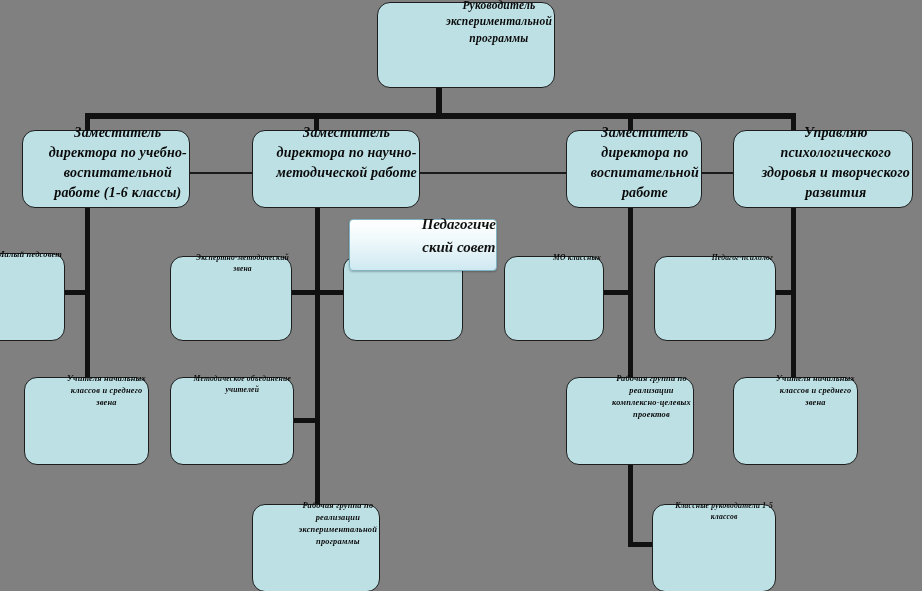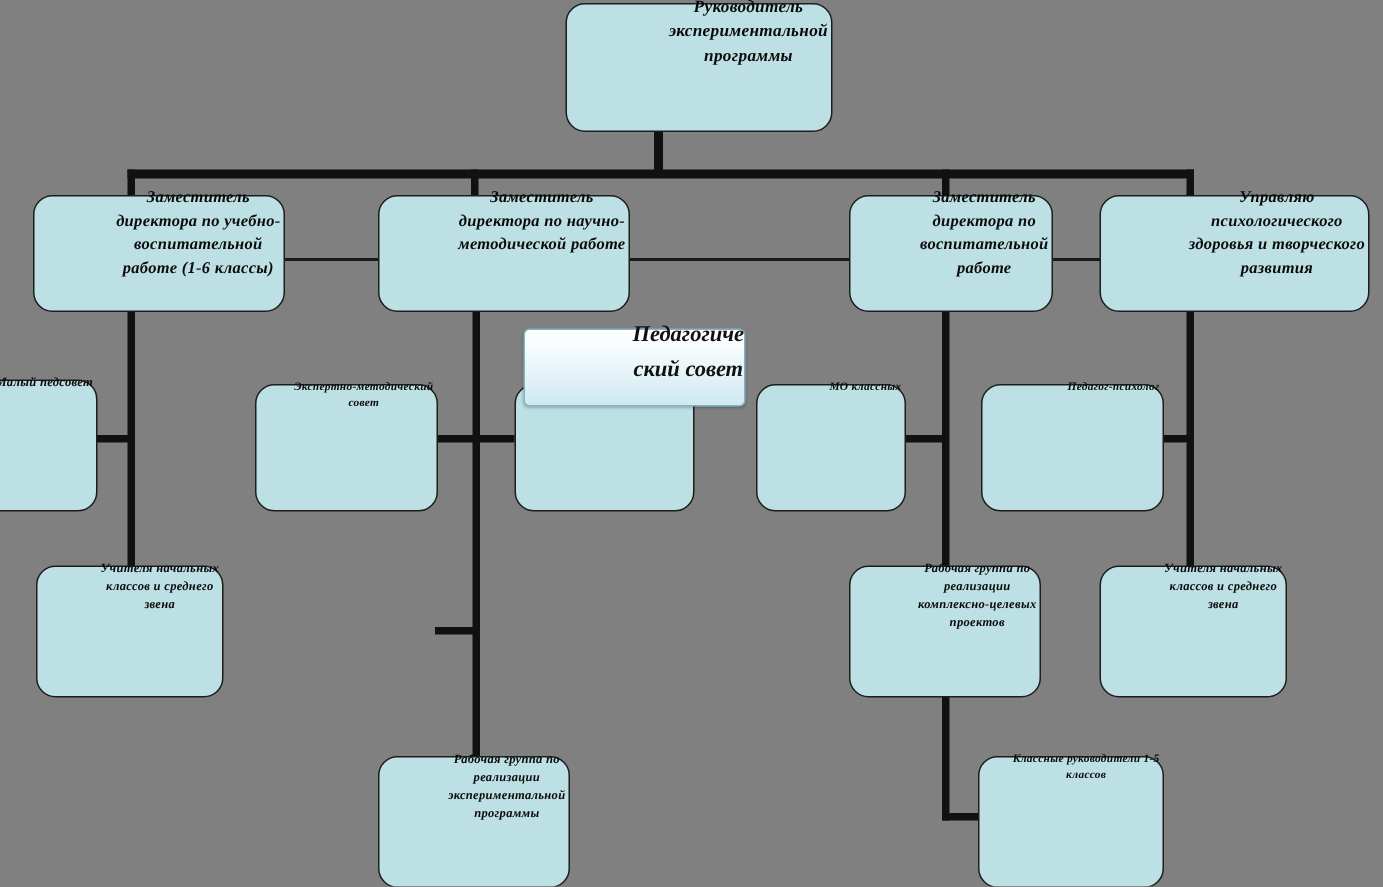--- a/index.html
+++ b/index.html
@@ -43,7 +43,7 @@
     white-space:pre-line;
   }
   .node.t-lg .txt{font-size:11.5px;}
-  .node.t-md .txt{font-size:11px;}
+  .node.t-md .txt{font-size:14px;}
   .node.t-sm .txt{font-size:8.4px;}
   .node.t-xs .txt{font-size:7.6px;}
 

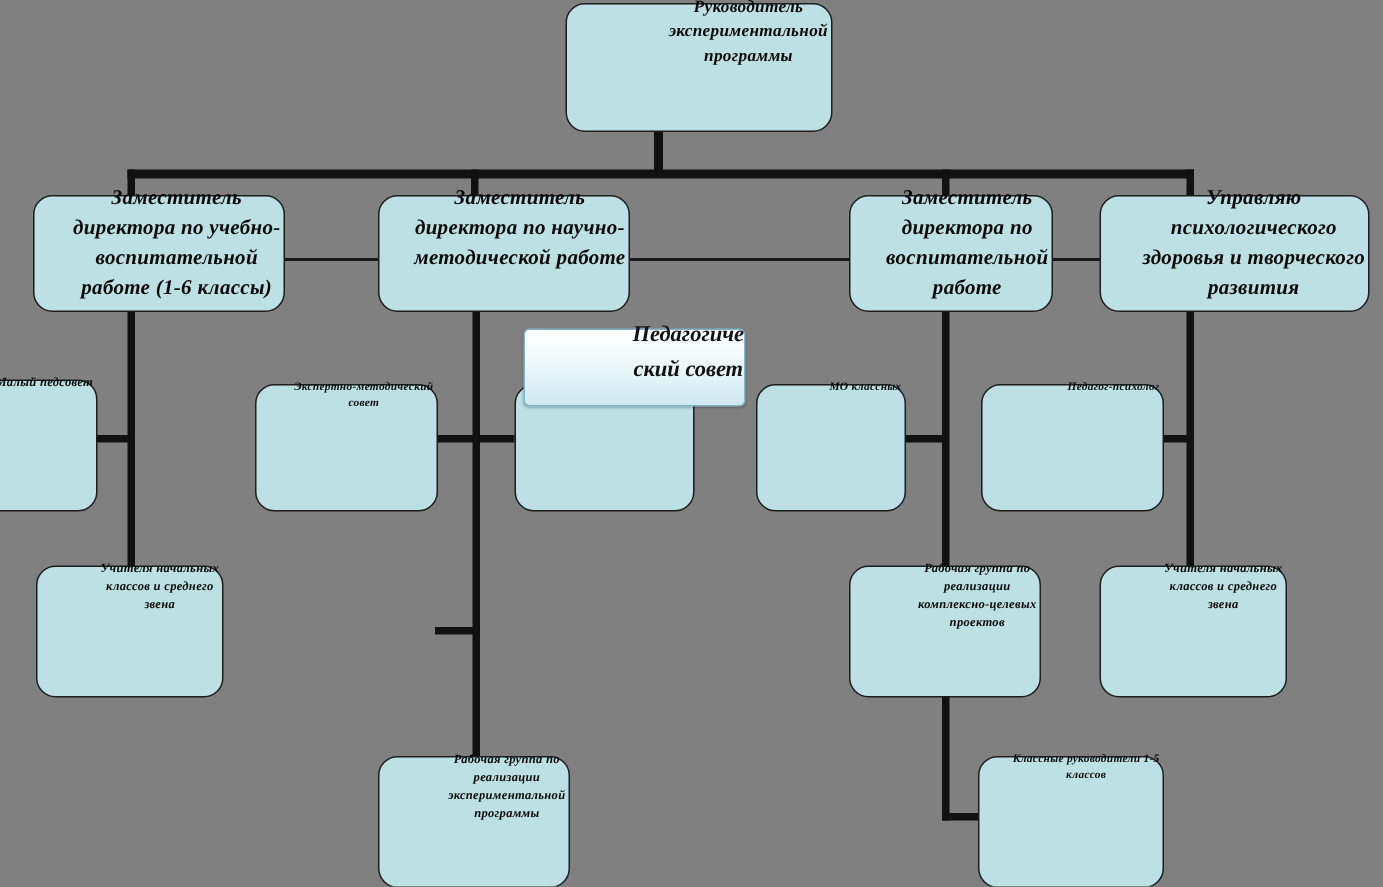--- a/index.html
+++ b/index.html
@@ -149,7 +149,7 @@
 
   <div class="node t-xs" style="left:170px;top:256px;width:122px;height:85px;">
     <span class="txt">Экспертно-методический
-совет</span>
+звена</span>
   </div>
 
   <div class="node t-xs" style="left:343px;top:256px;width:120px;height:85px;">

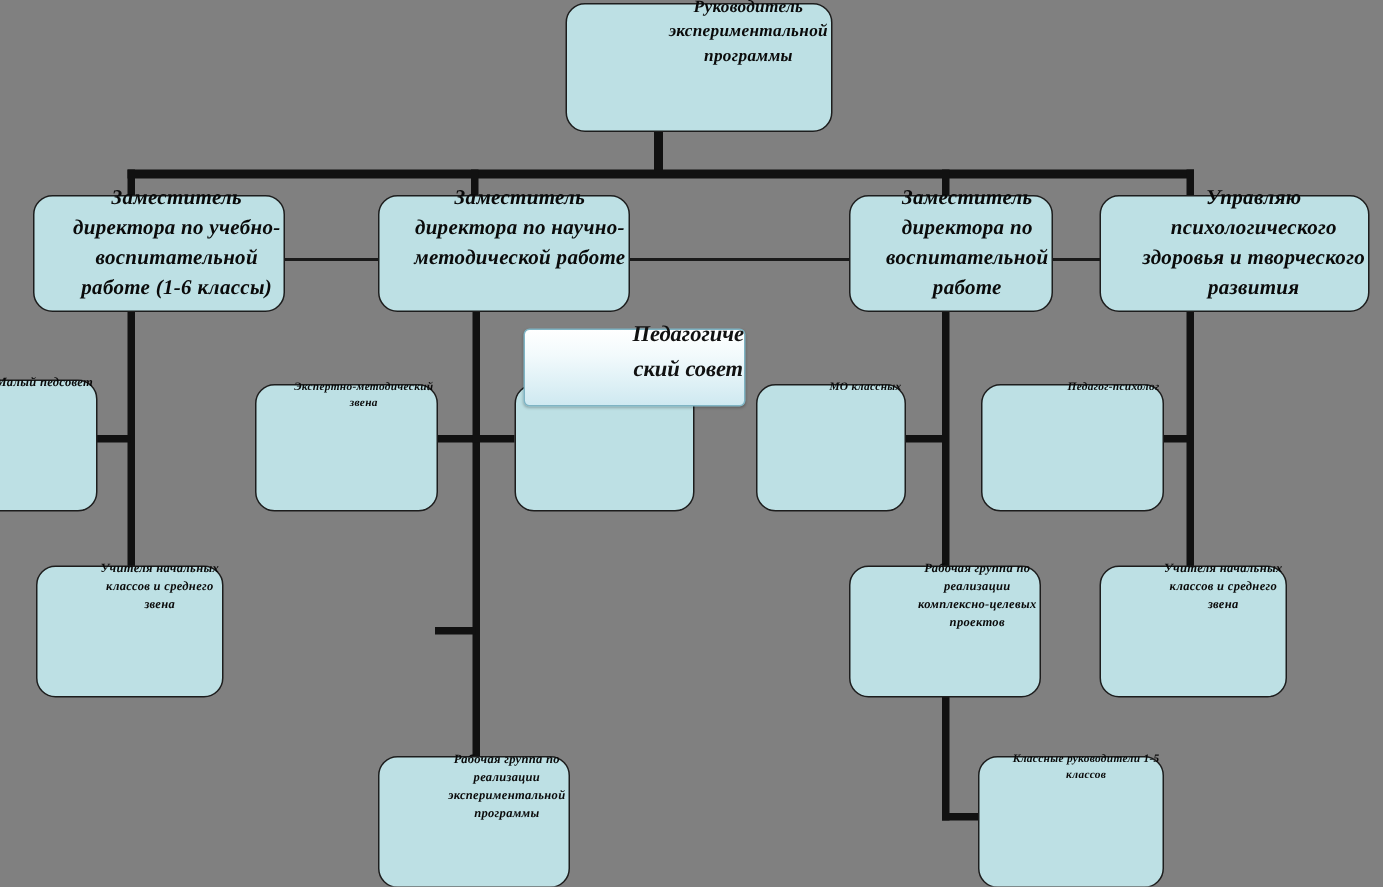--- a/index.html
+++ b/index.html
@@ -170,6 +170,10 @@
 звена</span>
   </div>
 
+  <div class="node t-xs" style="left:170px;top:377px;width:124px;height:88px;">
+    <span class="txt">Методическое объединение
+учителей</span>
+  </div>
 
   <div class="node t-sm" style="left:566px;top:377px;width:128px;height:88px;">
     <span class="txt">Рабочая группа по

